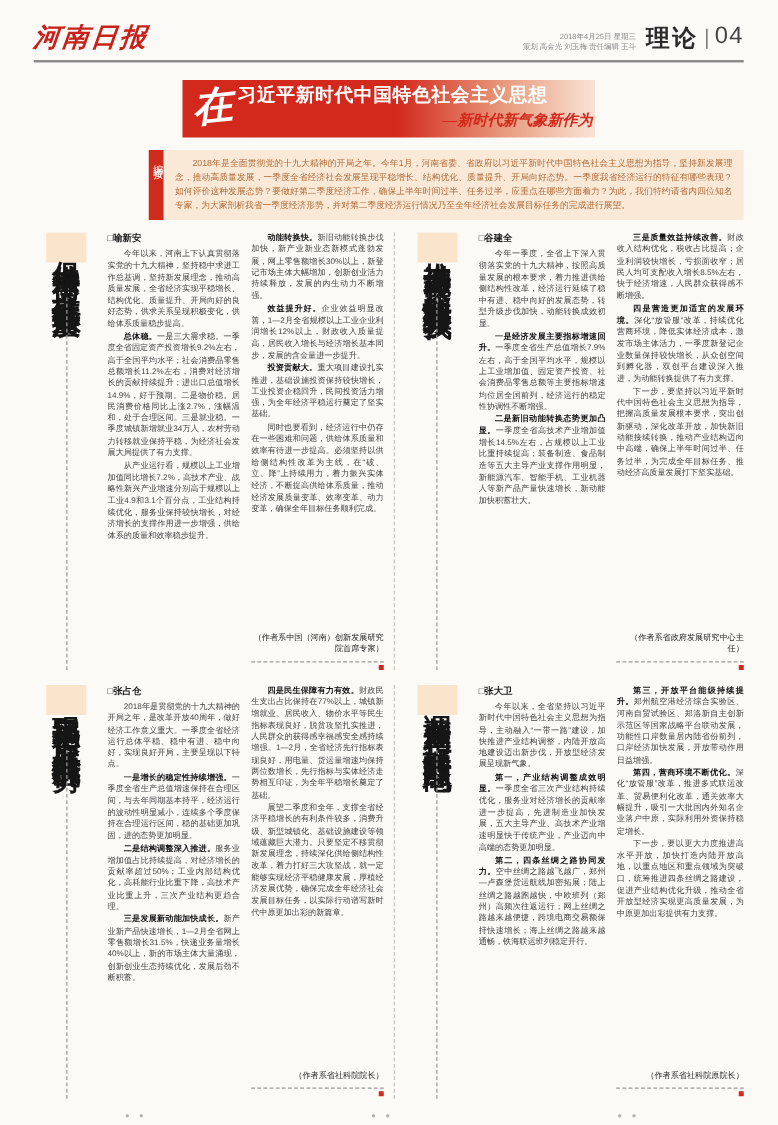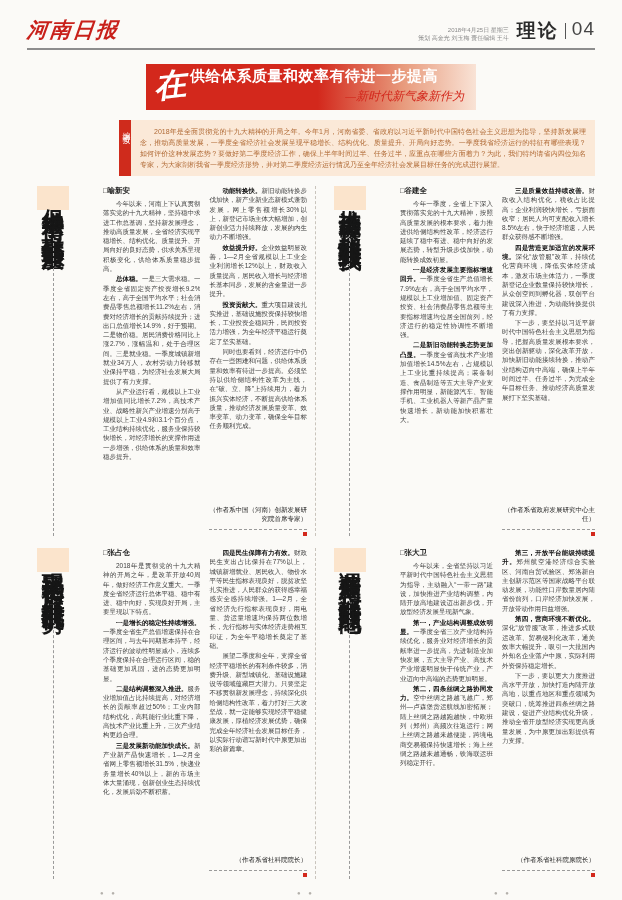--- a/index.html
+++ b/index.html
@@ -126,7 +126,7 @@
     <div class="banner">
       <span class="zai">在</span>
       <div class="banner-lines">
-        <div class="banner-l1">供给体系质量和效率有待进一步提高</div>
+        <div class="banner-l1">习近平新时代中国特色社会主义思想</div>
         <div class="banner-sub">—新时代新气象新作为</div>
       </div>
     </div>

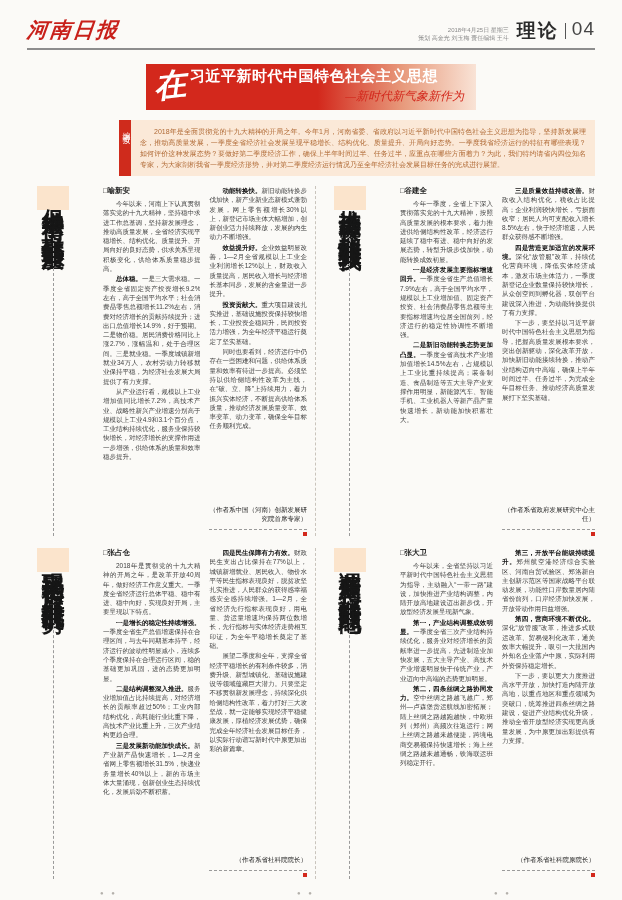--- a/index.html
+++ b/index.html
@@ -43,9 +43,9 @@
   .banner-l1{font-size:15px;font-weight:bold;color:#fff;letter-spacing:.5px;margin-top:3px;white-space:nowrap;}
   .banner-l2{font-size:15px;font-weight:bold;color:#fff;letter-spacing:2px;}
   .banner-sub{
-    position:absolute;right:12px;bottom:5px;
-    font-family:"Liberation Serif","DejaVu Serif",serif;
-    font-size:12px;font-weight:normal;font-style:italic;color:#d3281c;white-space:nowrap;
+    position:absolute;right:2px;bottom:5px;
+    font-family:"Liberation Serif","DejaVu Serif",serif;
+    font-size:12px;font-weight:bold;font-style:italic;color:#d3281c;white-space:nowrap;
   }
 
   

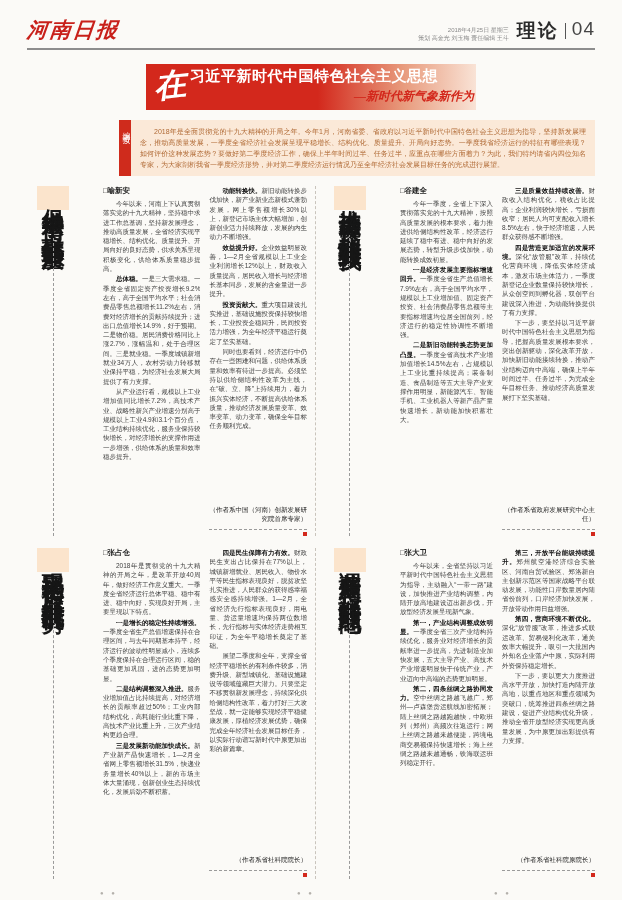--- a/index.html
+++ b/index.html
@@ -69,7 +69,7 @@
   .half + .half{border-left:1px dashed #c9c4bc;padding-left:8px;margin-left:8px;width:274px;}
   .row + .row{margin-top:12px;}
 
-  .art{display:flex;gap:24px;}
+  .art{display:flex;gap:7px;}
   .hl-col{width:52px;flex:0 0 52px;display:flex;flex-direction:column;align-items:center;}
   .hl-box,.hl-rest{
     writing-mode:vertical-rl;text-orientation:upright;

